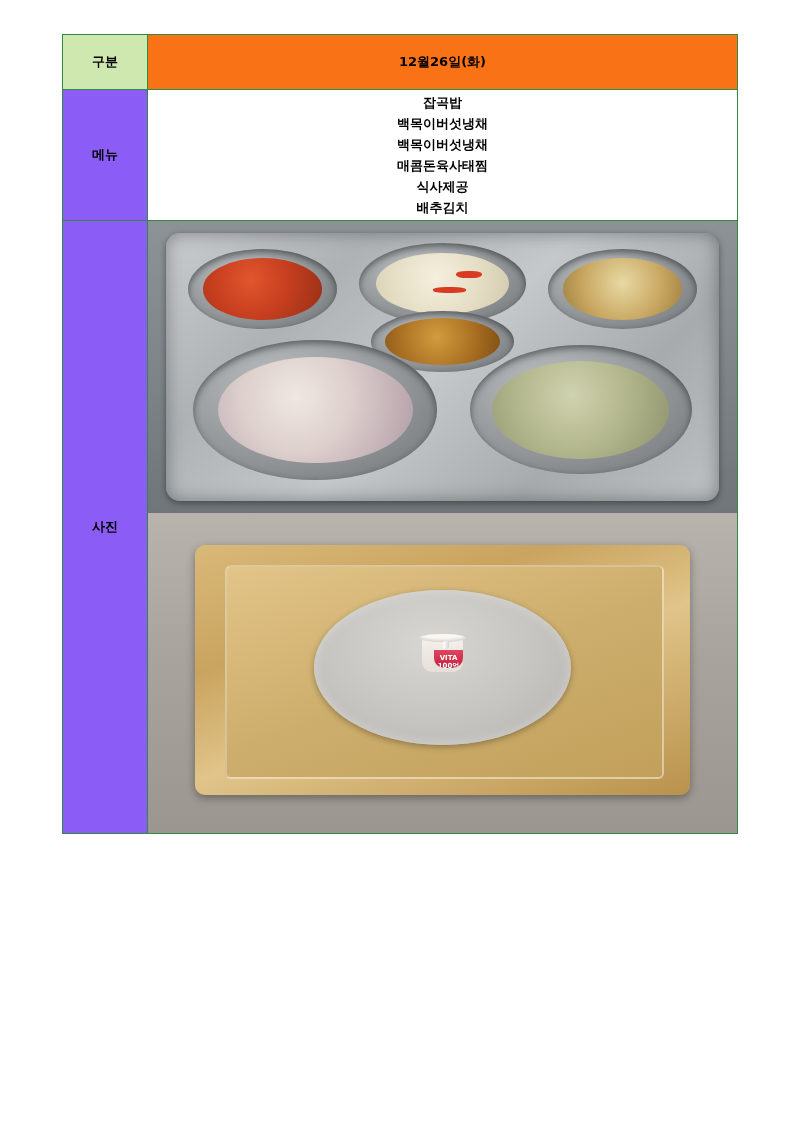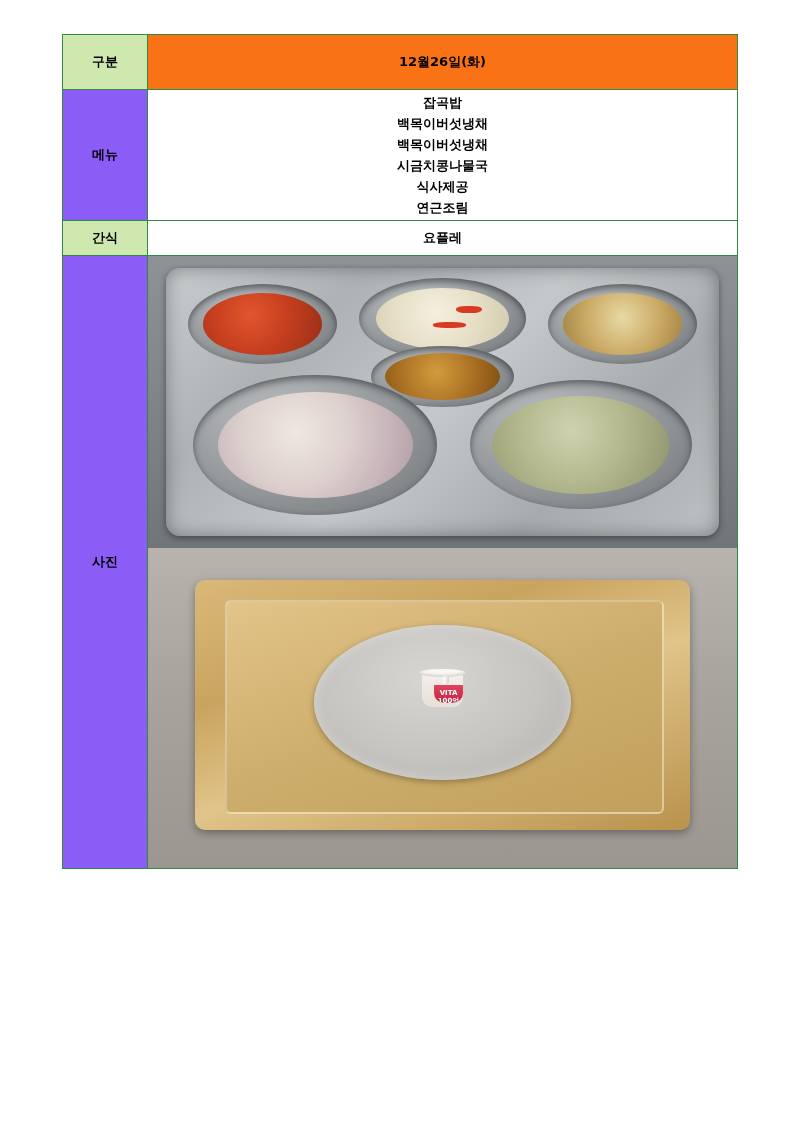--- a/index.html
+++ b/index.html
@@ -239,7 +239,7 @@
             <div>잡곡밥</div>
             <div>백목이버섯냉채</div>
             <div>백목이버섯냉채</div>
-            <div>시금치콩나물국</div>
+            <div>매콤돈육사태찜</div>
             <div>식사제공</div>
             <div>연근조림</div>
           </td>

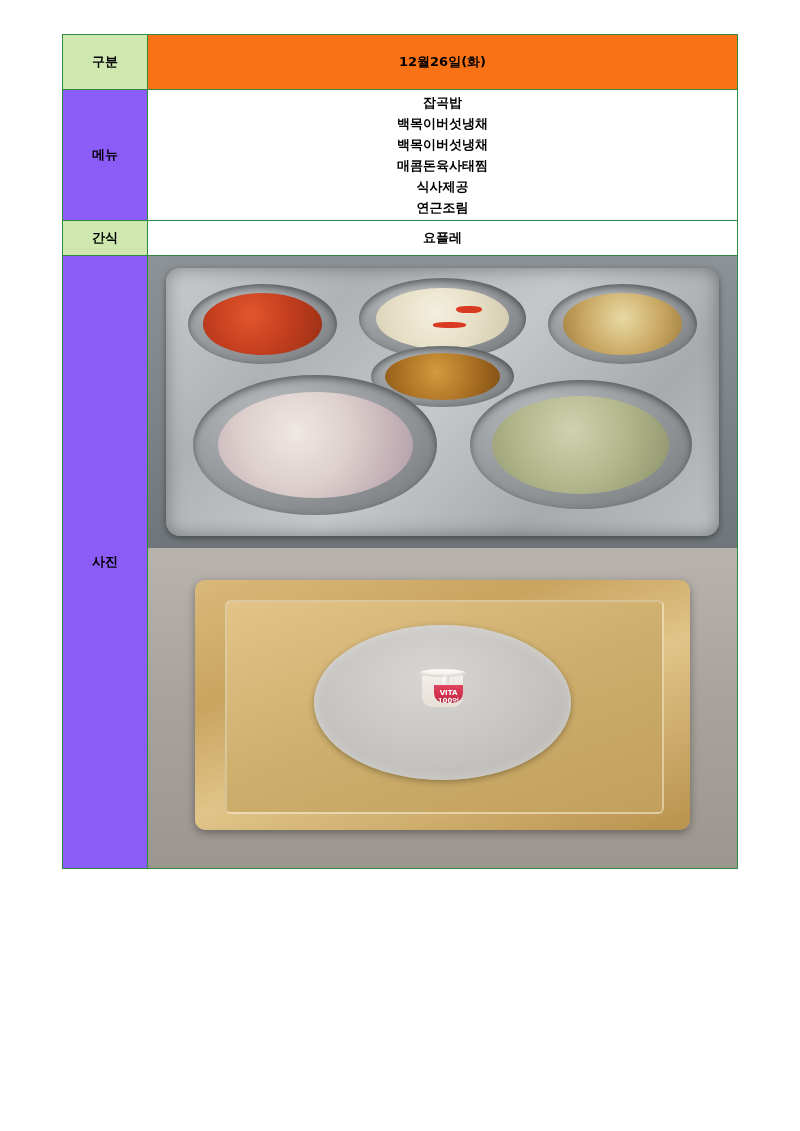--- a/index.html
+++ b/index.html
@@ -241,7 +241,7 @@
             <div>백목이버섯냉채</div>
             <div>매콤돈육사태찜</div>
             <div>식사제공</div>
-            <div>연근조림</div>
+            <div>배추김치</div>
           </td>
         </tr>
         <tr>

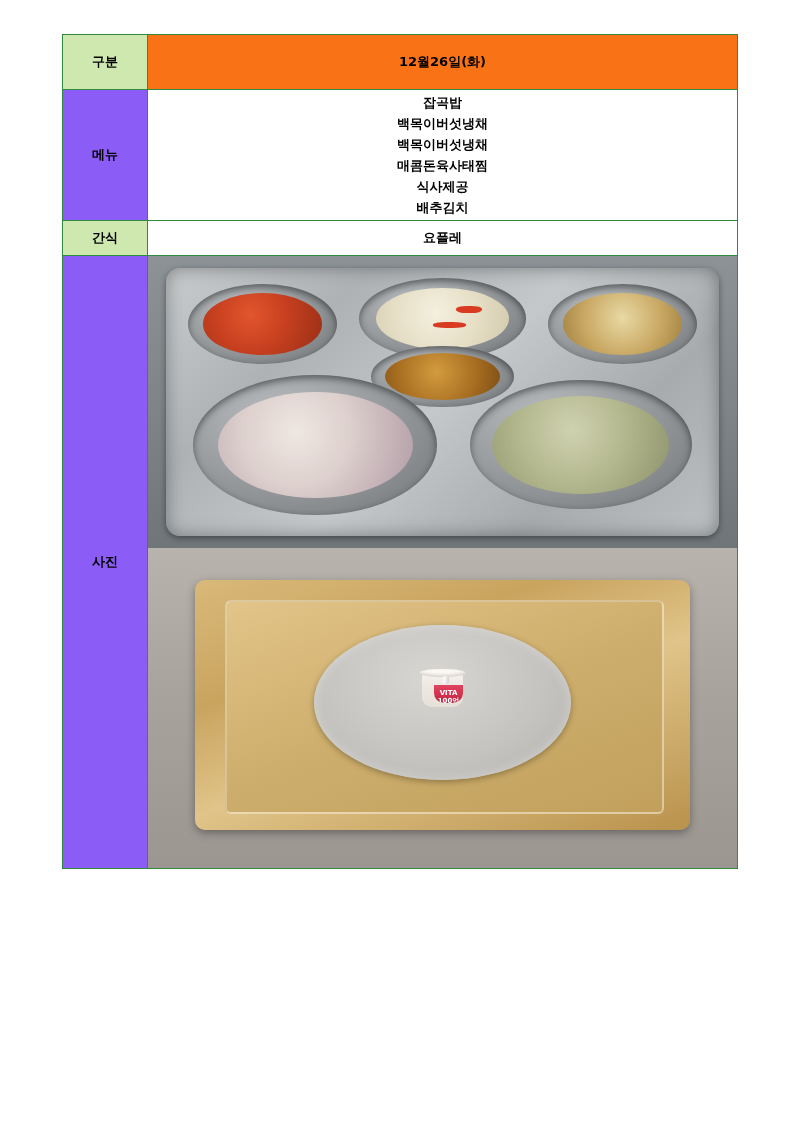--- a/index.html
+++ b/index.html
@@ -245,10 +245,6 @@
           </td>
         </tr>
         <tr>
-          <td class="label-cell snack-label">간식</td>
-          <td class="snack-cell">요플레</td>
-        </tr>
-        <tr>
           <td class="label-cell">사진</td>
           <td class="photo-cell">
             <div class="photo-stack">

